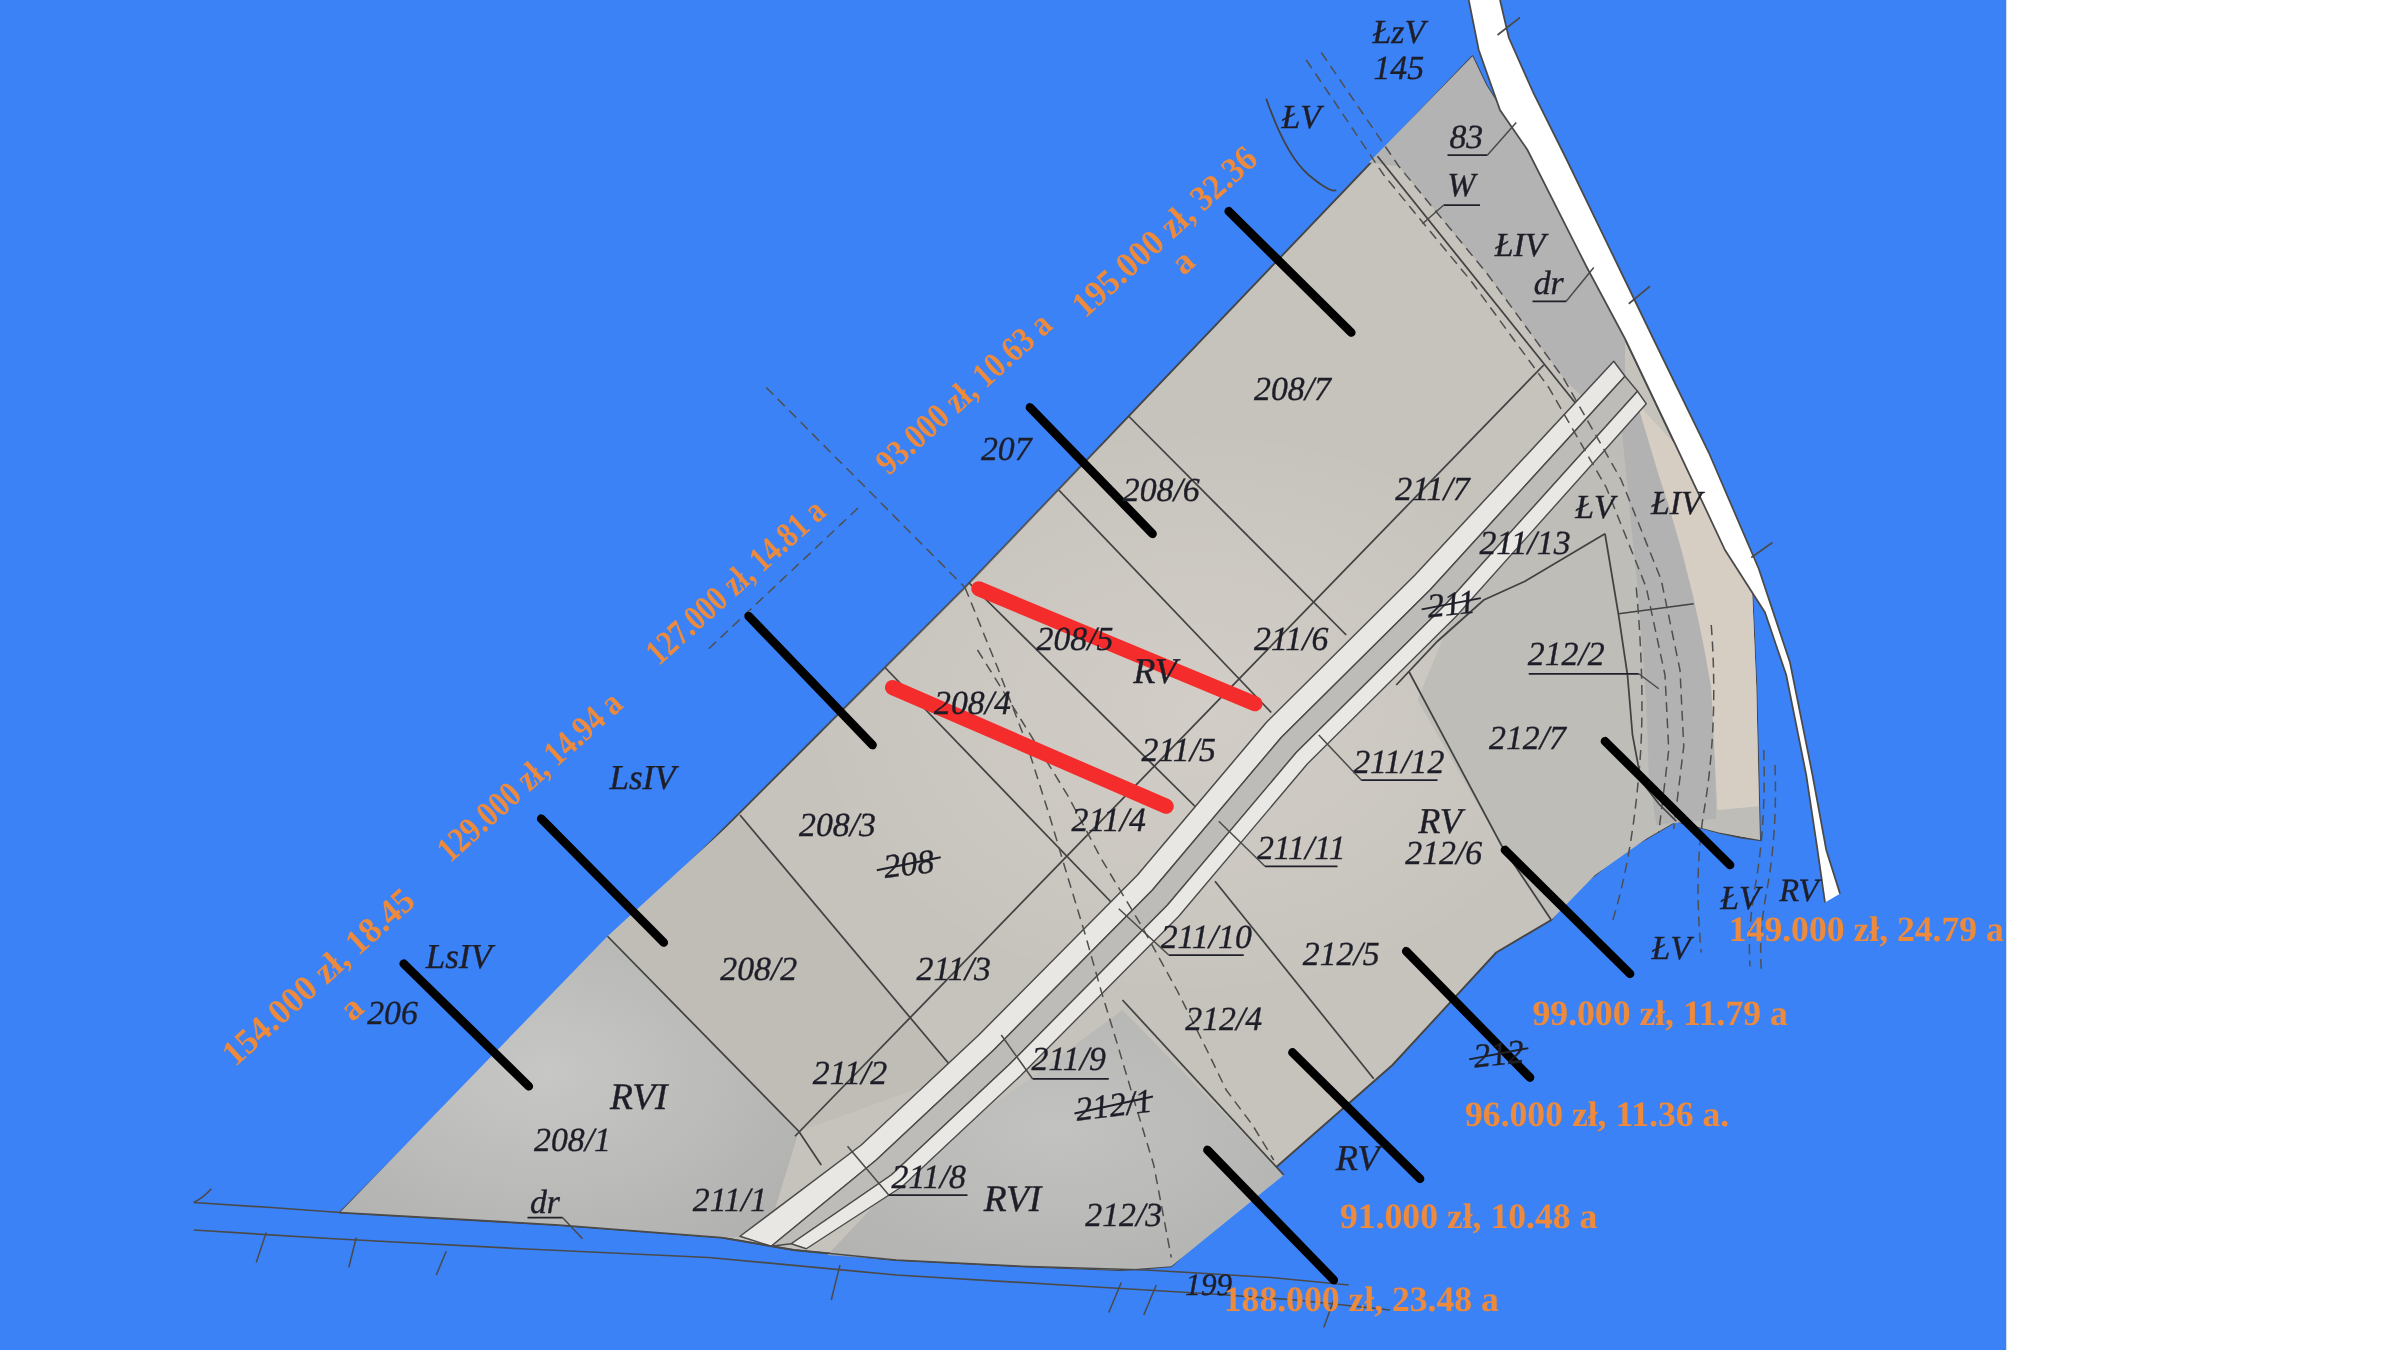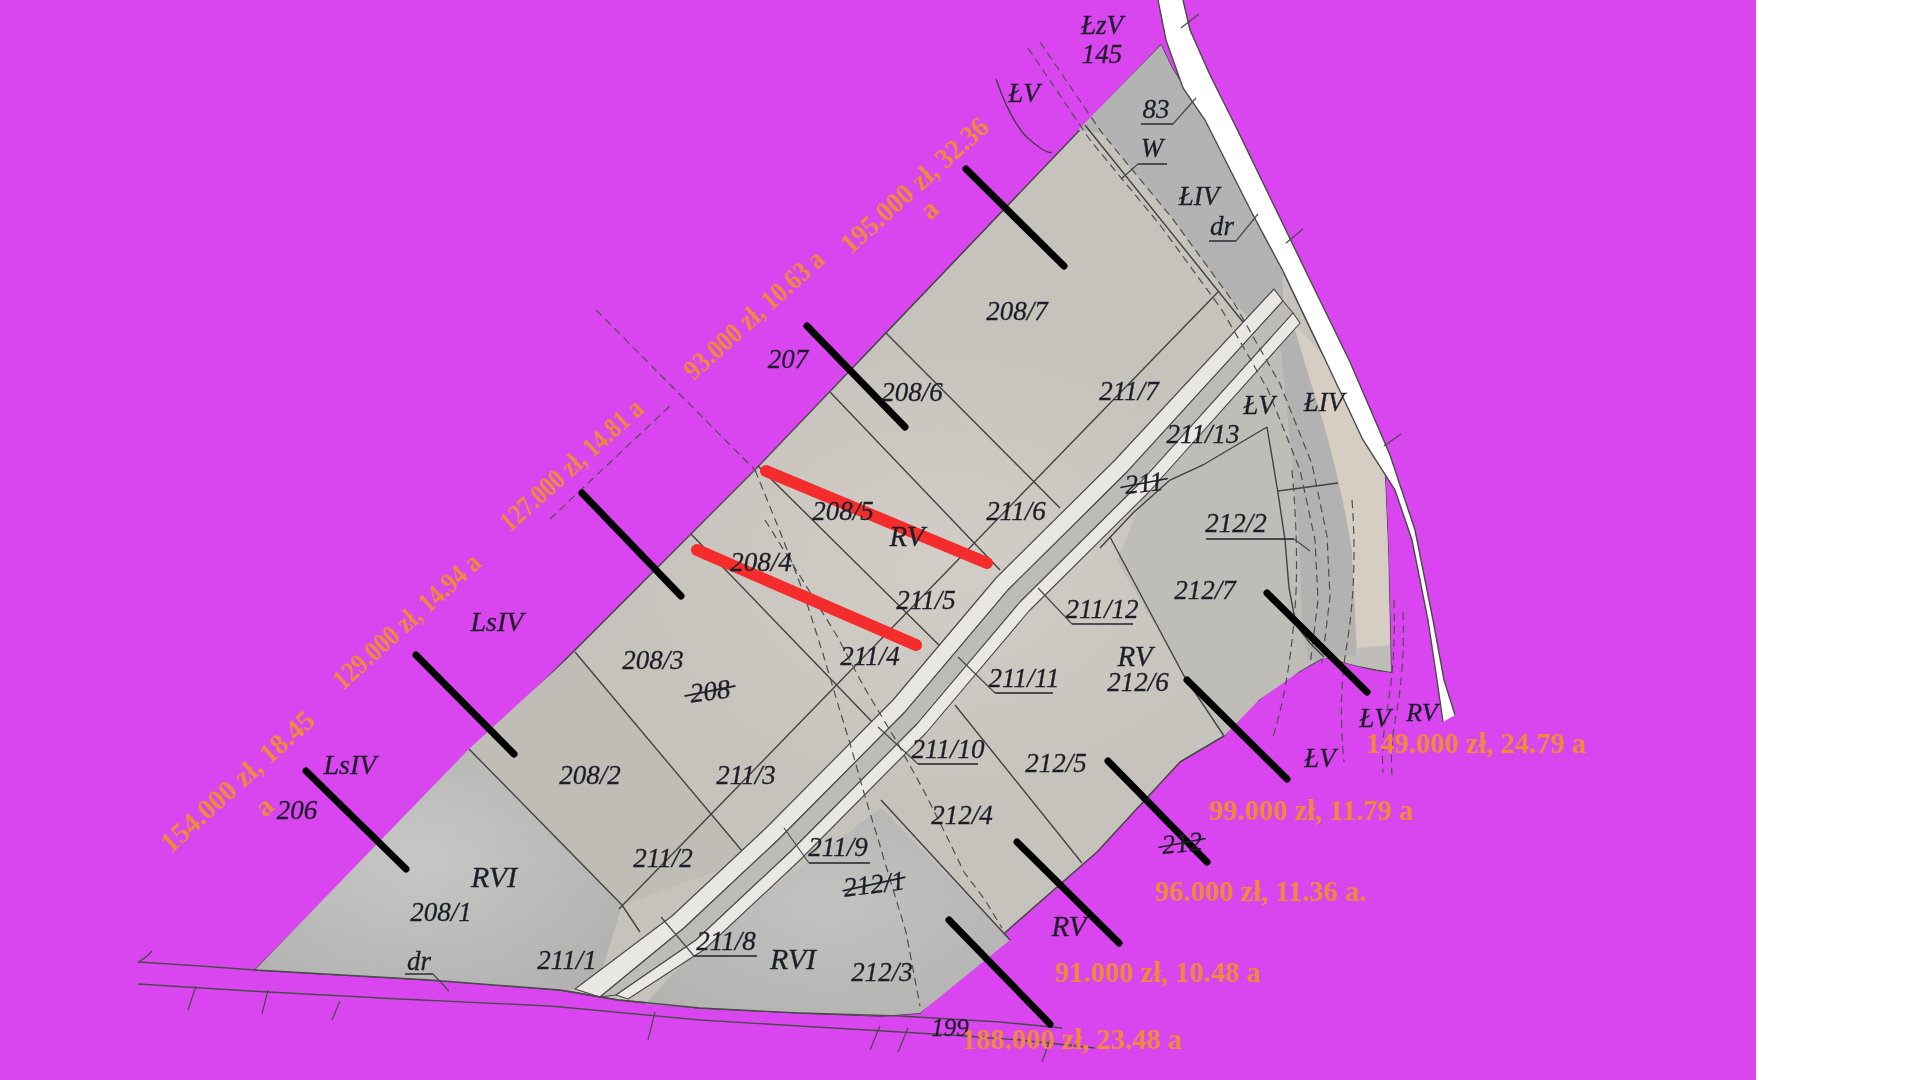--- a/index.html
+++ b/index.html
@@ -3,7 +3,7 @@
 <meta charset="utf-8">
 <style>
   html,body{margin:0;padding:0;background:#ffffff;}
-  .page{width:1756px;height:1080px;position:relative;overflow:hidden;background:#d946ef;}
+  .page{width:1588px;height:1080px;position:relative;overflow:hidden;background:#3b82f6;padding-left:17px;}
   text{font-family:"Liberation Serif", serif;}
 </style>
 </head>

